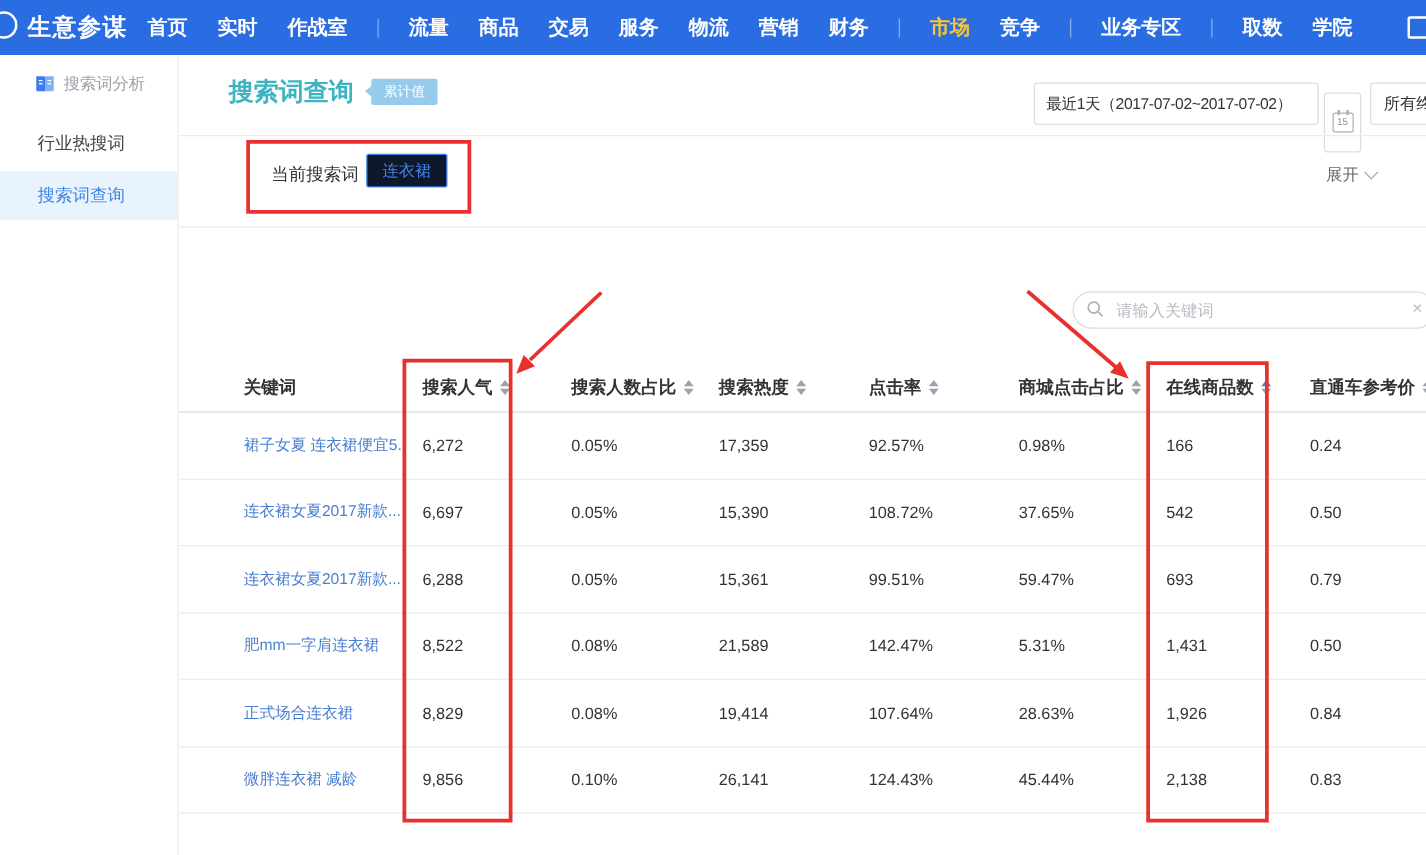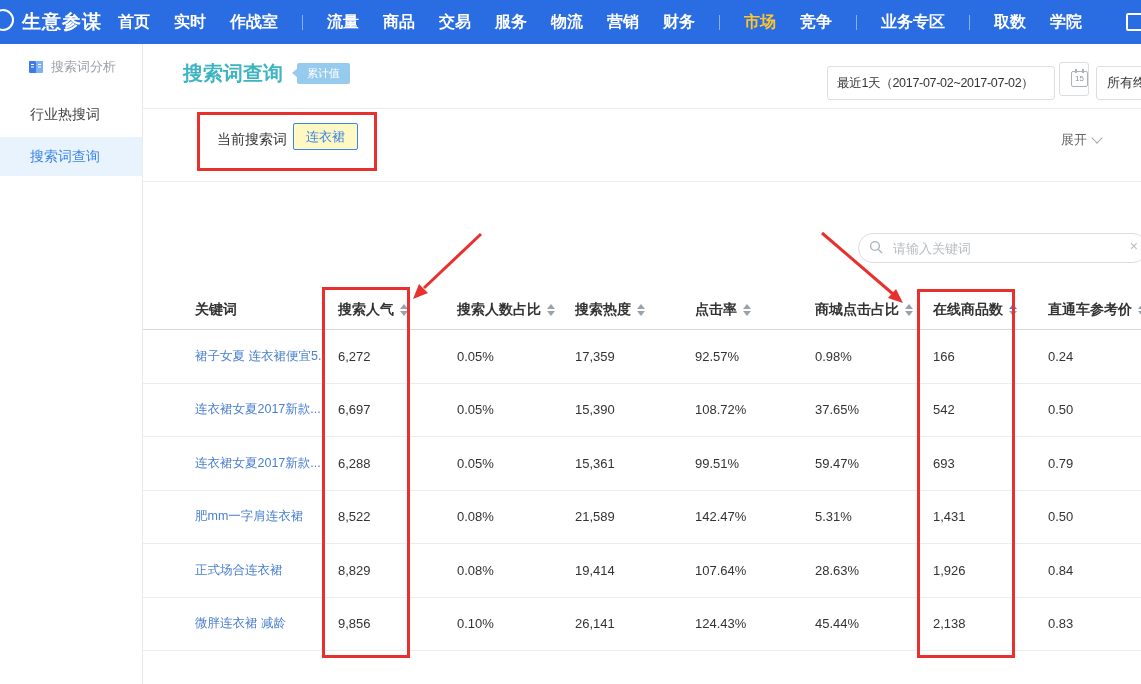--- a/index.html
+++ b/index.html
@@ -43,8 +43,8 @@
          box-sizing:border-box;border:1px solid #ddd;border-radius:3px;padding:0 9px;
          font-size:12.5px;letter-spacing:-.3px;color:#333;background:#fff;cursor:pointer;
          white-space:nowrap;overflow:hidden;}
-  .cal-btn{position:absolute;left:916px;top:18px;width:30px;height:34px;border:1px solid #ddd;
-         border-radius:3px;background:#fff;display:flex;align-items:center;justify-content:flex-end;cursor:pointer;padding:0;}
+  .cal-btn{position:absolute;left:916px;top:30px;width:30px;height:48px;border:1px solid #ddd;
+         border-radius:3px;background:#fff;display:flex;align-items:center;justify-content:center;cursor:pointer;padding:0;}
   .cal-box{width:15px;height:14px;border:1px solid #aab2ba;border-radius:2px;position:relative;text-align:center;}
   .cal-box::before,.cal-box::after{content:"";position:absolute;top:-3px;width:2px;height:4px;background:#aab2ba;}
   .cal-box::before{left:3px}.cal-box::after{right:3px}

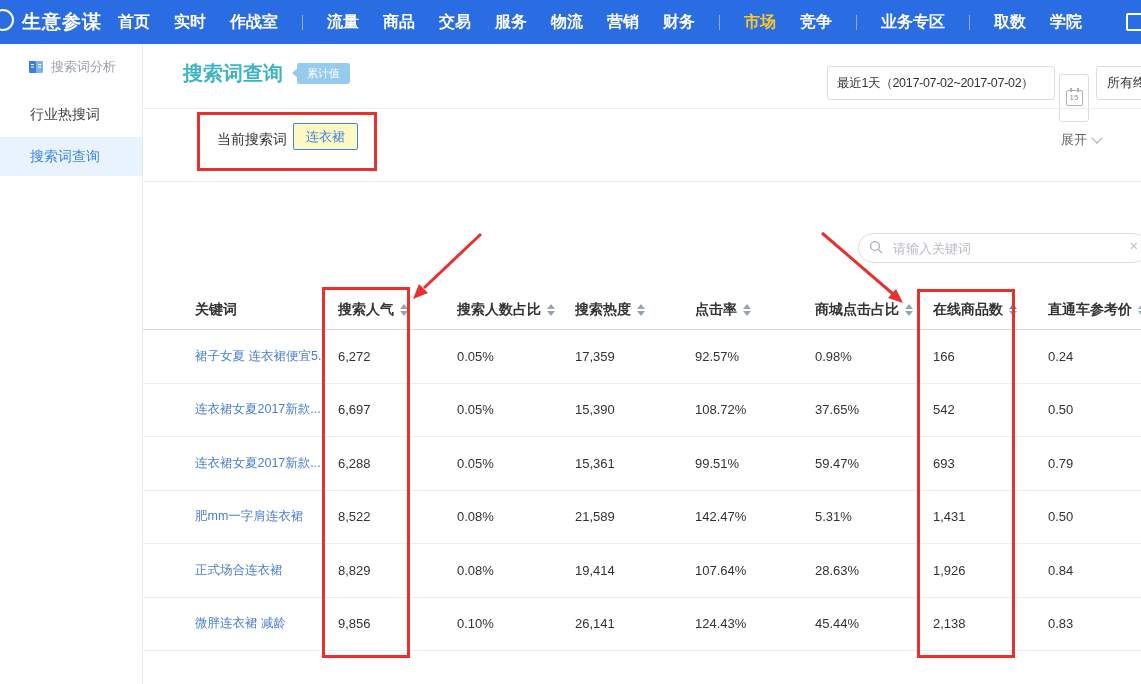--- a/index.html
+++ b/index.html
@@ -60,7 +60,7 @@
   .filter-label{position:absolute;left:74px;top:87px;font-size:14px;color:#333;}
   .keyword-tag{position:absolute;left:150px;top:79px;height:27px;line-height:25px;padding:0 12px;
          border:1px solid #3d84e6;color:#3d84e6;font-size:13px;border-radius:2px;
-         box-sizing:border-box;cursor:pointer;background:#fef9c3;}
+         box-sizing:border-box;cursor:pointer;background:#0f172a;}
   .expand{position:absolute;left:918px;top:87px;font-size:13px;color:#666;cursor:pointer;
          display:flex;align-items:center;gap:6px;}
   .chev{width:7px;height:7px;border-right:1.5px solid #aaa;border-bottom:1.5px solid #aaa;

